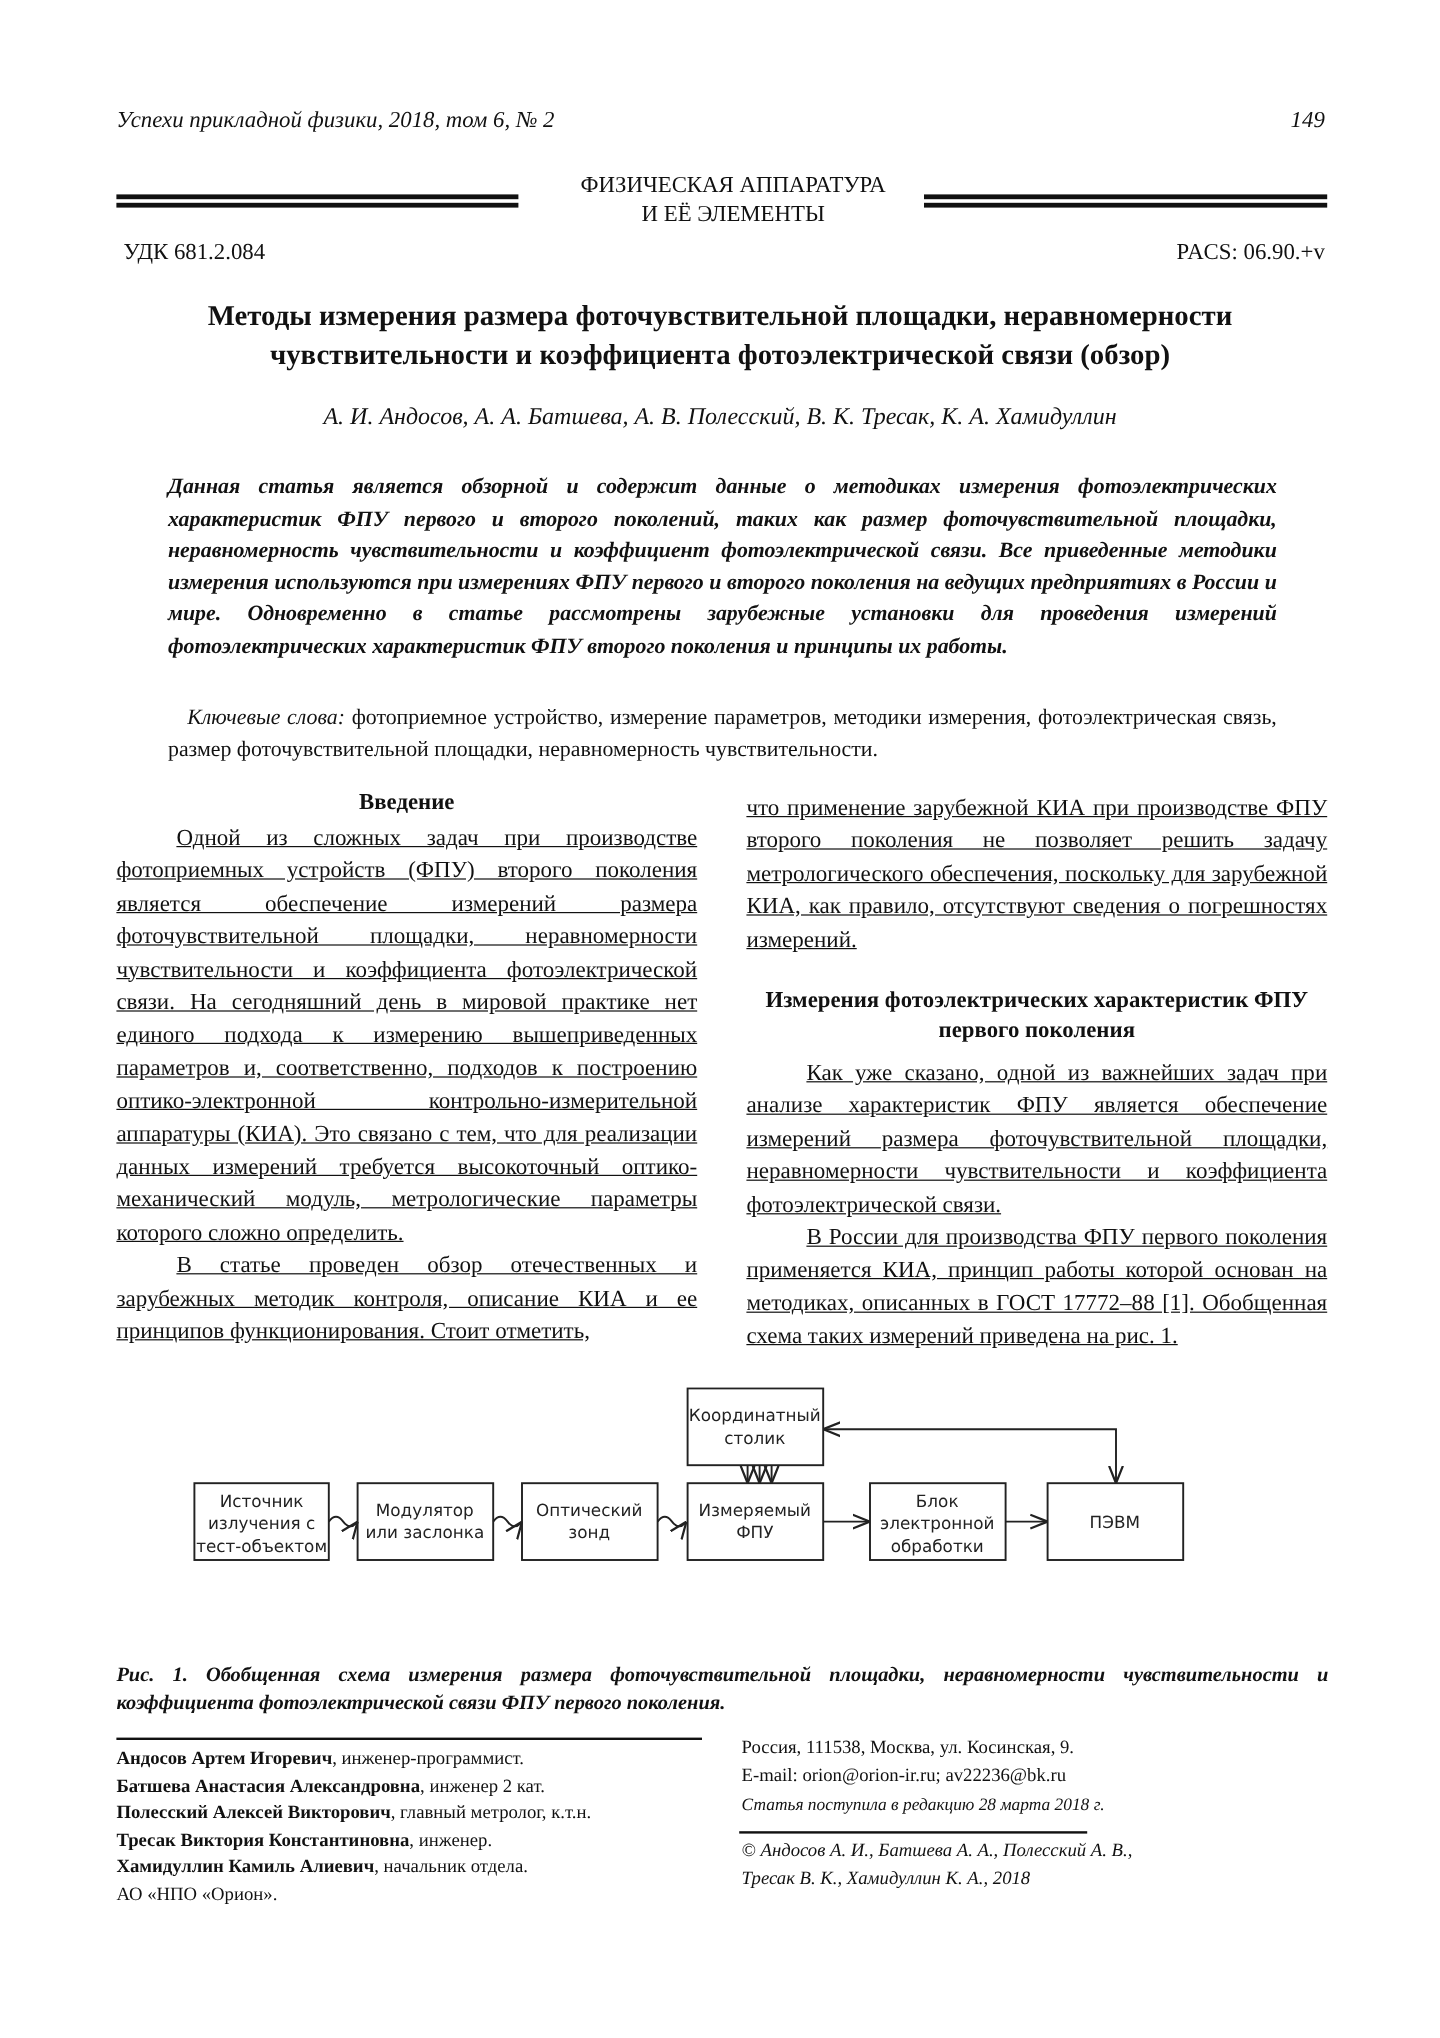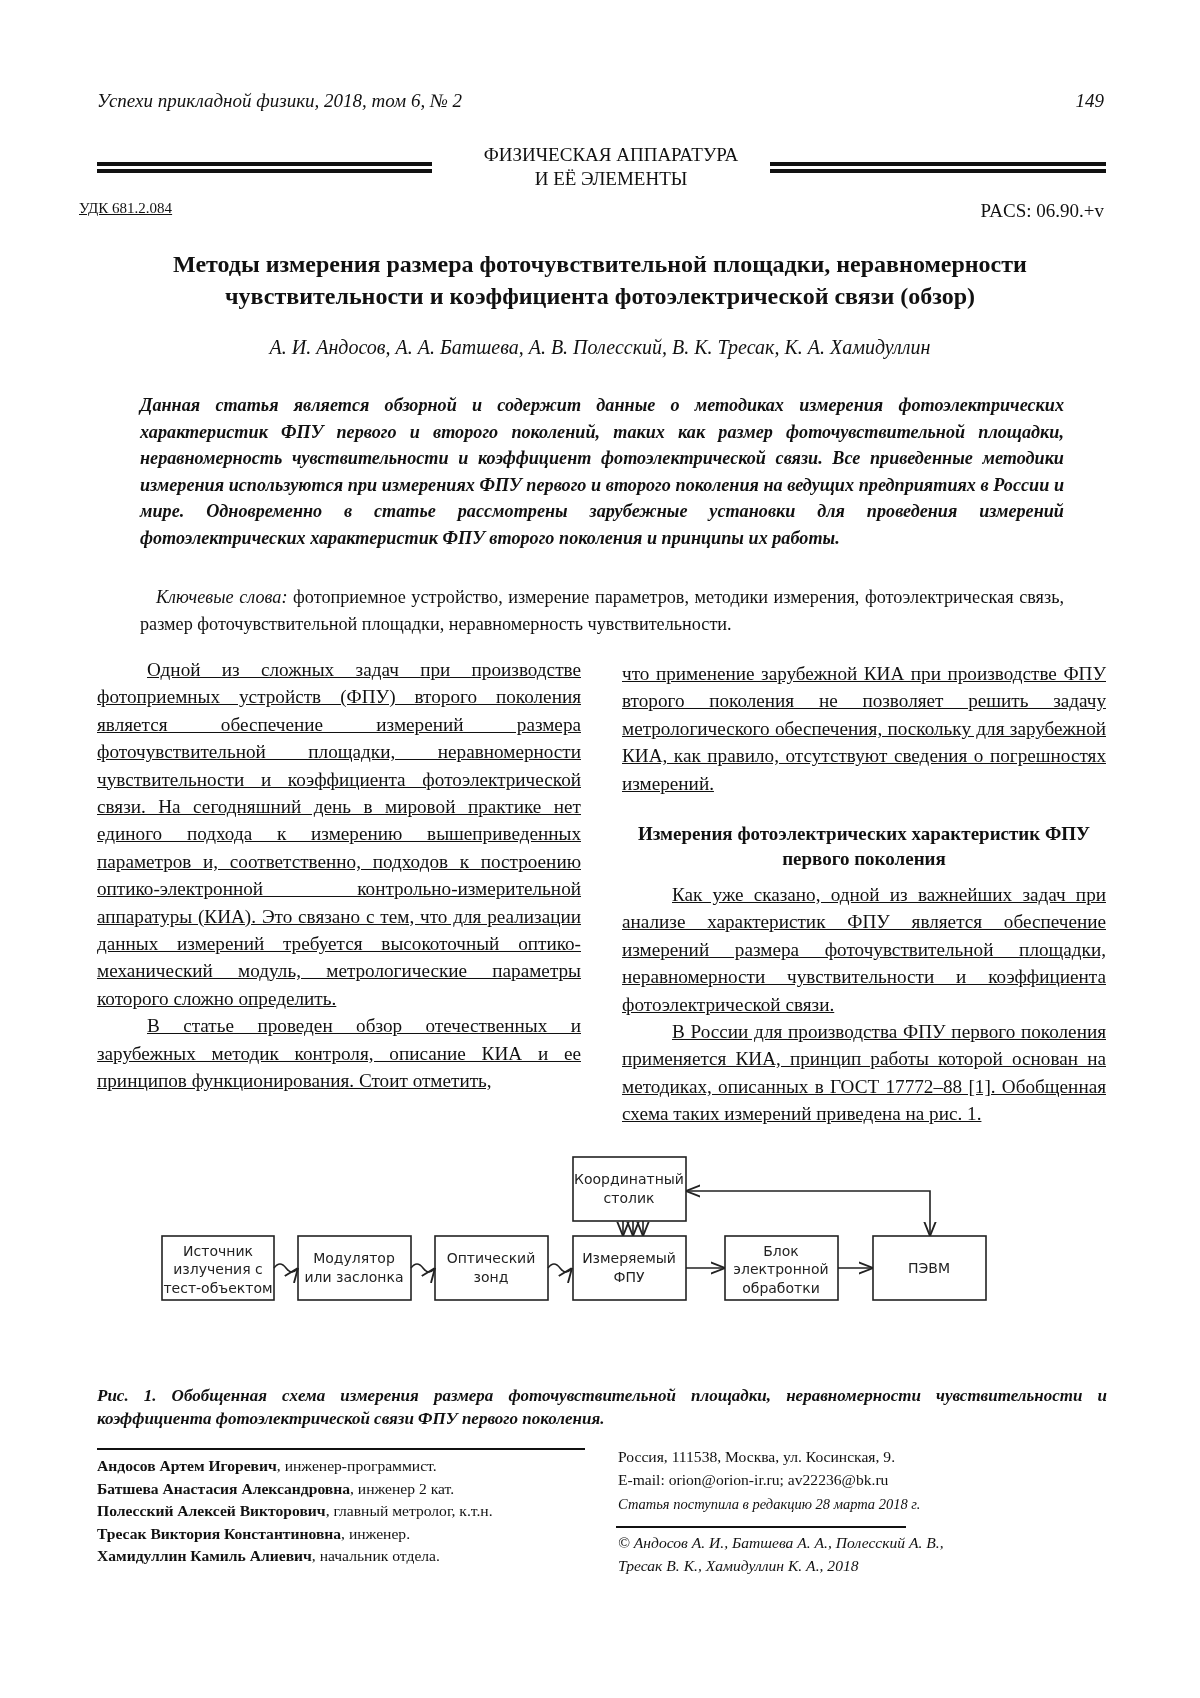--- a/index.html
+++ b/index.html
@@ -12,7 +12,7 @@
   .rule-dbl { height: 10px; border-top: 4px solid #111; border-bottom: 4px solid #111; box-sizing: content-box; height: 3px; }
   .rule-left { left: 97px; top: 162px; width: 335px; }
   .rule-right { left: 770px; top: 162px; width: 336px; }
-  .udk { left: 79px; top: 200px; font-size: 15px; text-decoration: underline; }
+  .udk { left: 103px; top: 200px; font-size: 19px; }
   .pacs { right: 96px; top: 200px; font-size: 19px; }
   .title { left: 60px; width: 1080px; top: 248px; text-align: center; font-size: 24px; font-weight: bold; line-height: 32px; }
   .authors { left: 0; width: 1200px; top: 336px; text-align: center; font-size: 20px; font-style: italic; }

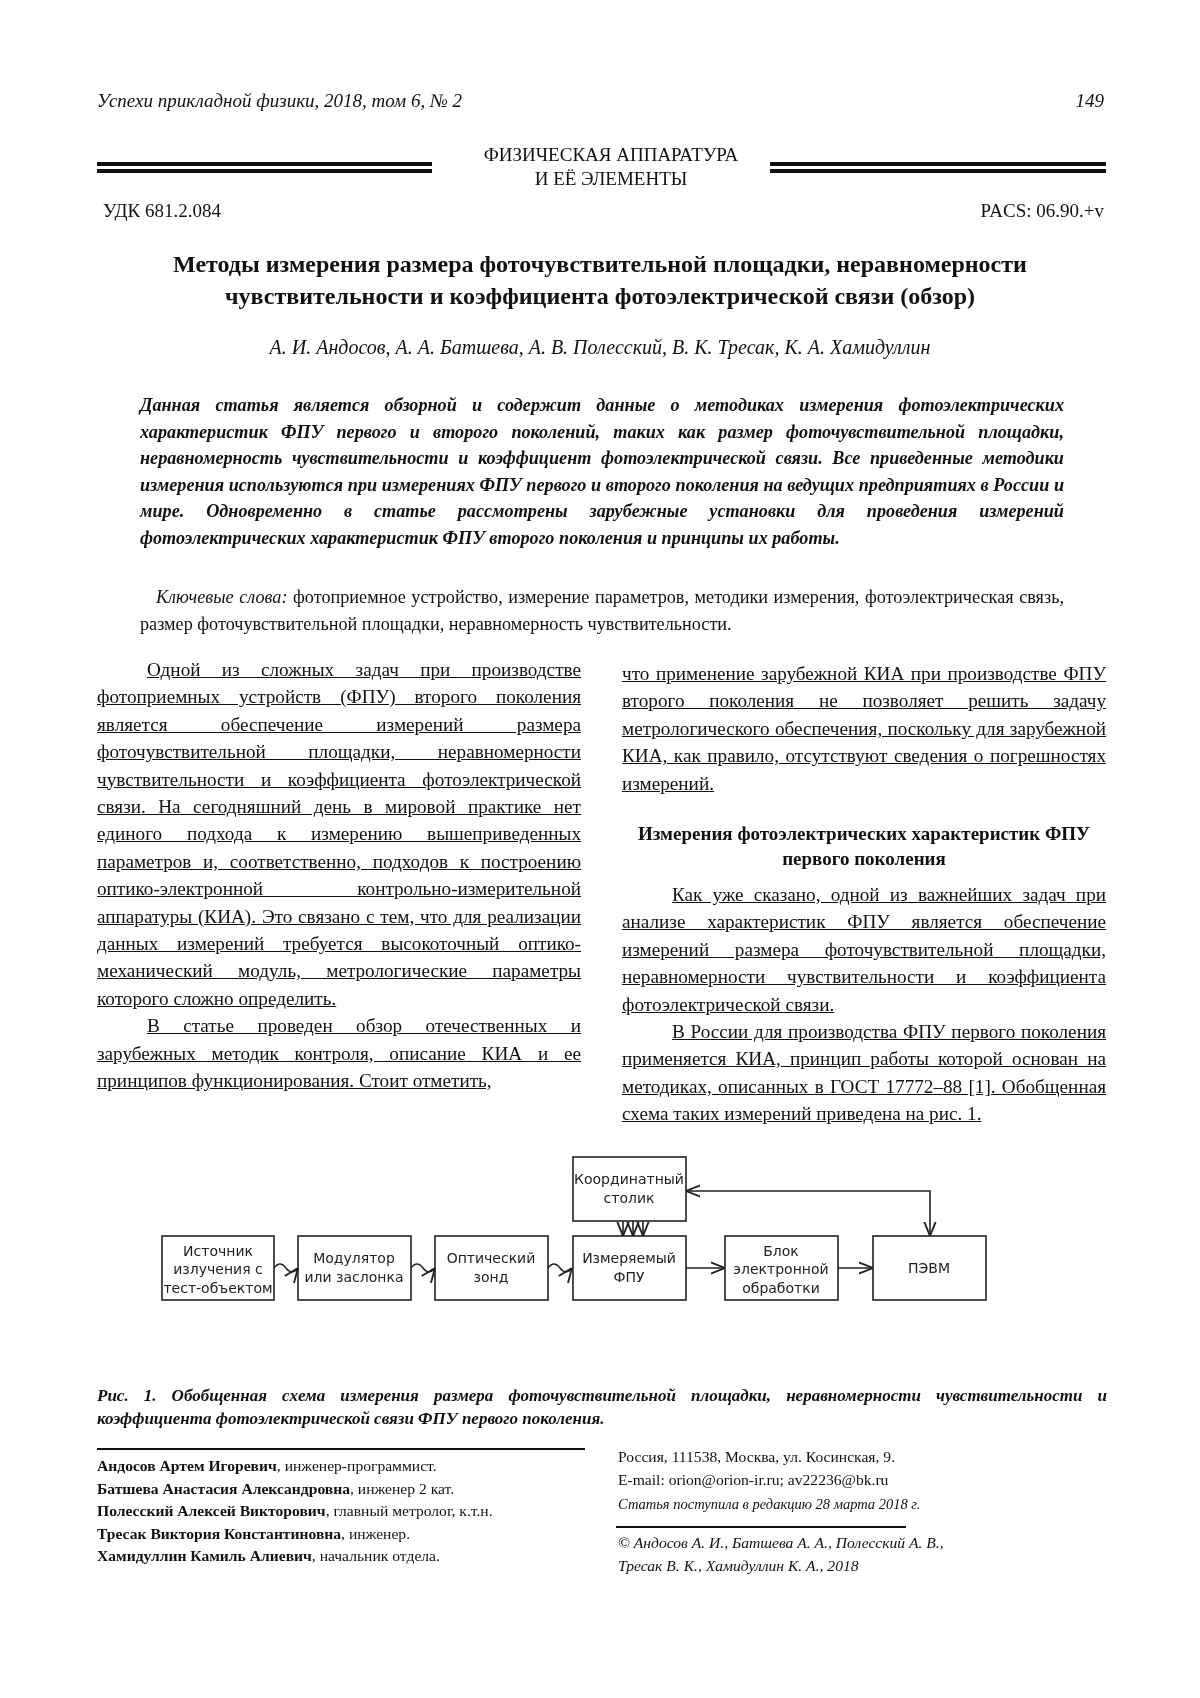--- a/index.html
+++ b/index.html
@@ -65,6 +65,7 @@
 <div class="abs keywords"><span class="kw-label">Ключевые слова:</span><span> фотоприемное устройство, измерение параметров, методики измерения, фотоэлектрическая связь, размер фоточувствительной площадки, неравномерность чувствительности.</span></div>
 
 <div class="col col-left">
+  <h3>Введение</h3>
   <p>Одной из сложных задач при производстве фотоприемных устройств (ФПУ) второго поколения является обеспечение измерений размера фоточувствительной площадки, неравномерности чувствительности и коэффициента фотоэлектрической связи. На сегодняшний день в мировой практике нет единого подхода к измерению вышеприведенных параметров и, соответственно, подходов к построению оптико-электронной контрольно-измерительной аппаратуры (КИА). Это связано с тем, что для реализации данных измерений требуется высокоточный оптико-механический модуль, метрологические параметры которого сложно определить.</p>
   <p>В статье проведен обзор отечественных и зарубежных методик контроля, описание КИА и ее принципов функционирования. Стоит отметить,</p>
 </div>

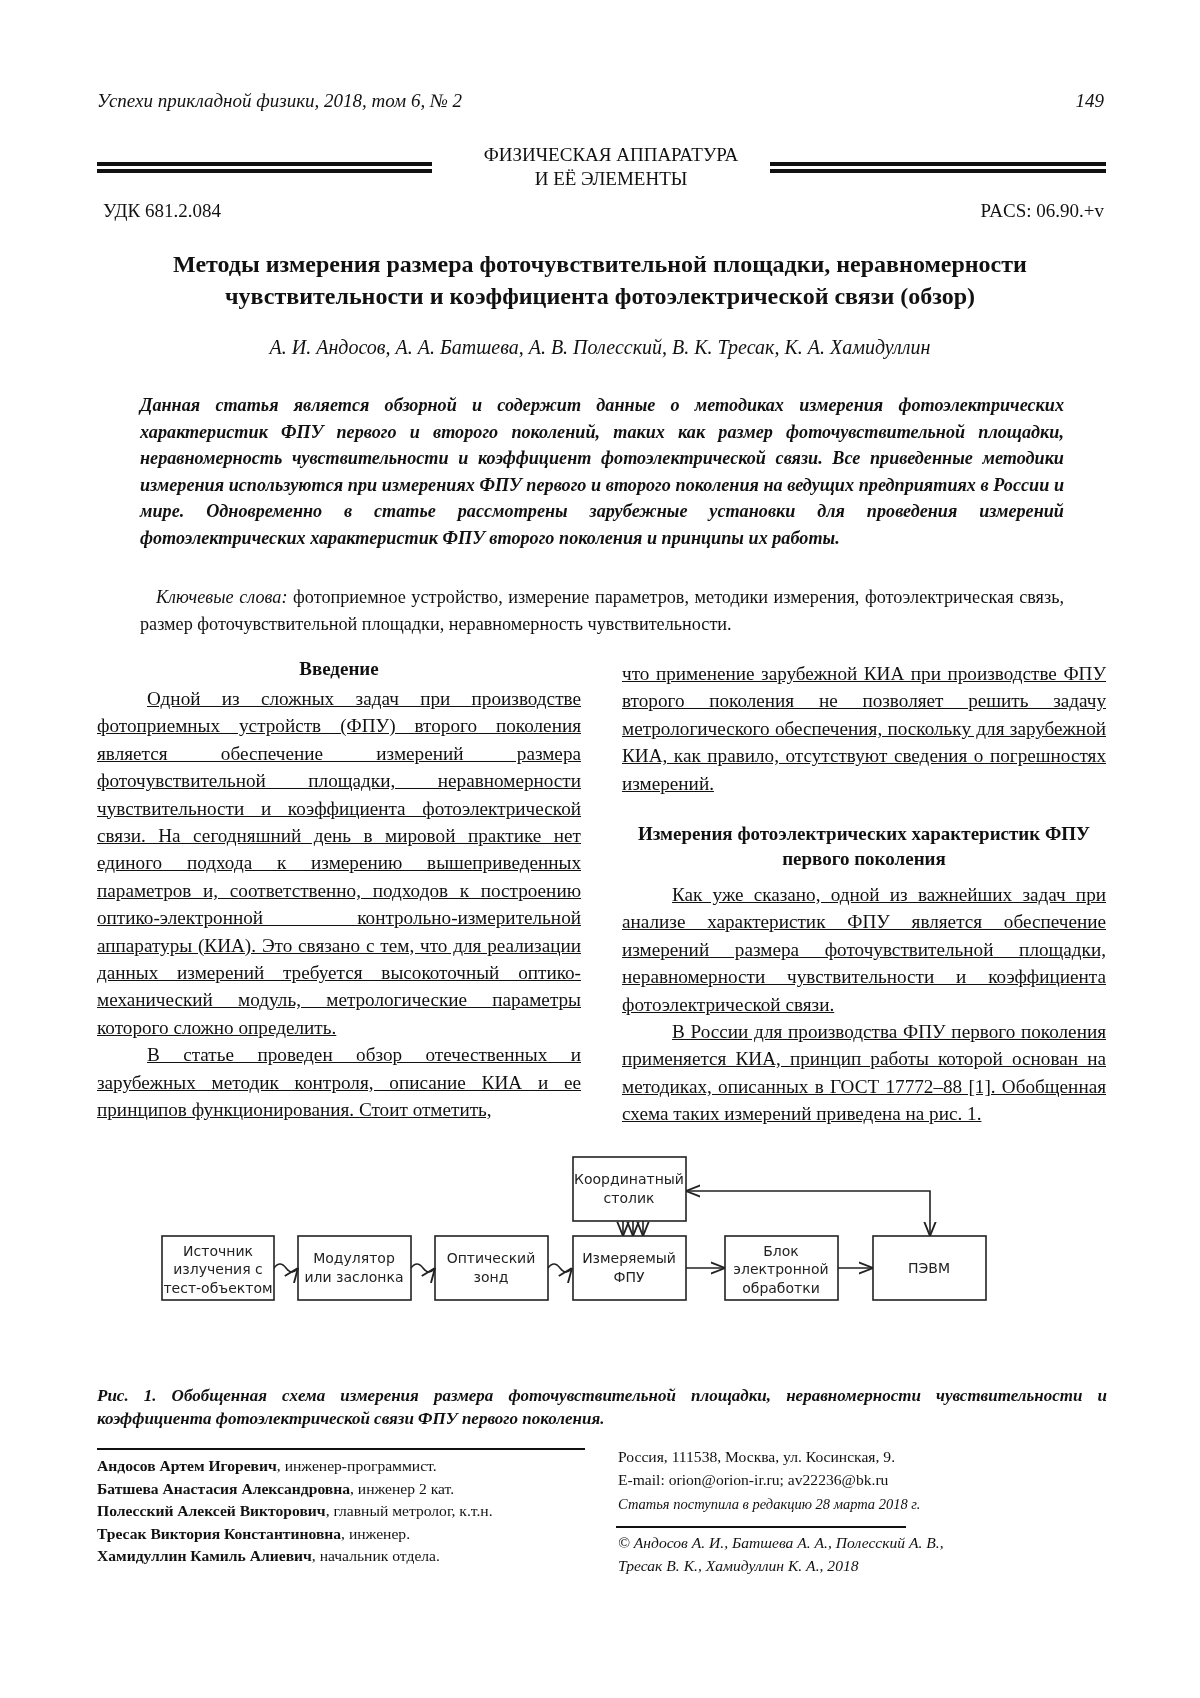--- a/index.html
+++ b/index.html
@@ -133,6 +133,7 @@
   <div><b>Полесский Алексей Викторович</b><span>, главный метролог, к.т.н.</span></div>
   <div><b>Тресак Виктория Константиновна</b><span>, инженер.</span></div>
   <div><b>Хамидуллин Камиль Алиевич</b><span>, начальник отдела.</span></div>
+  <div>АО «НПО «Орион».</div>
 </div>
 
 <div class="abs fn-right">

